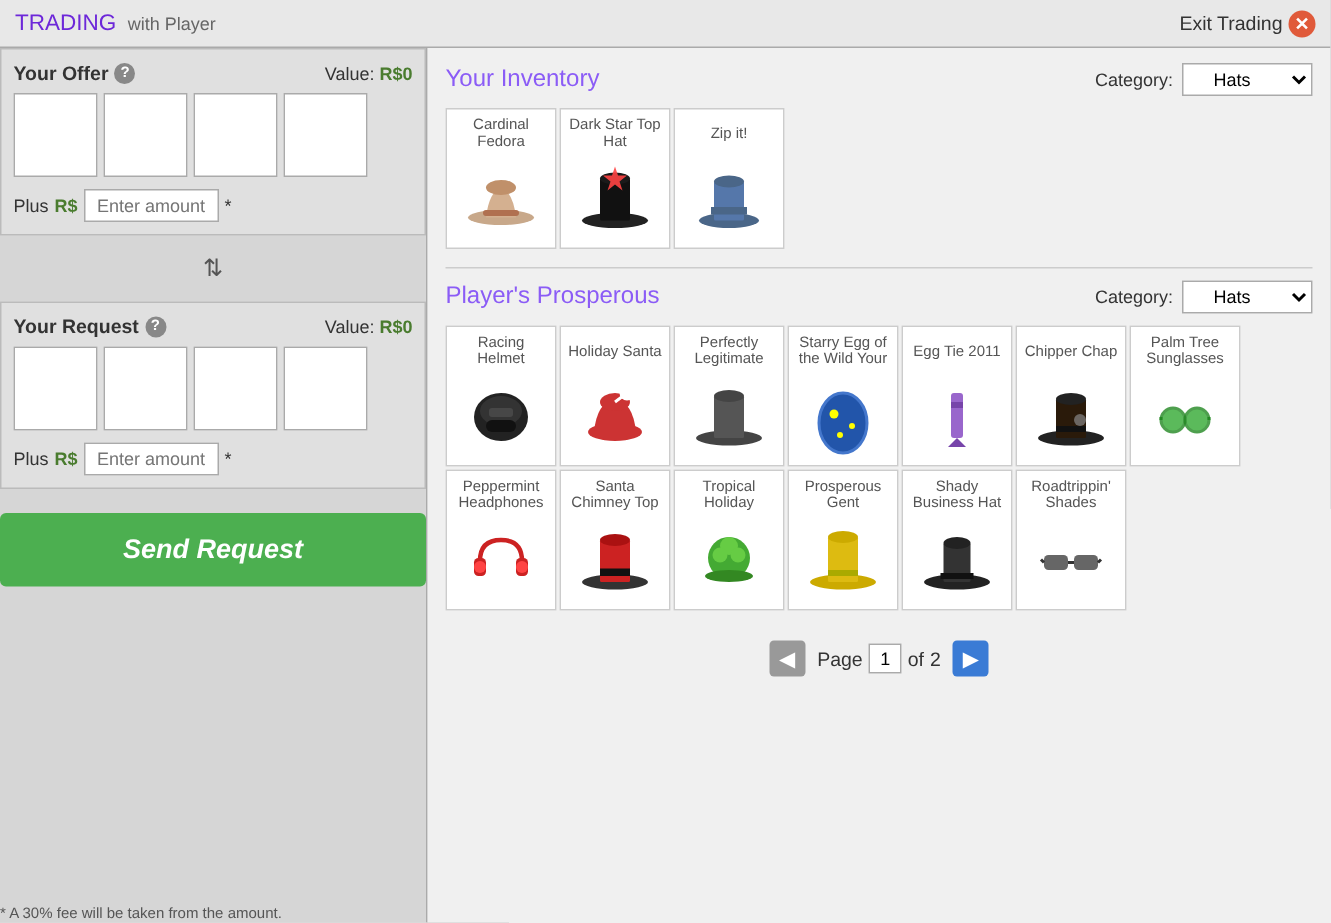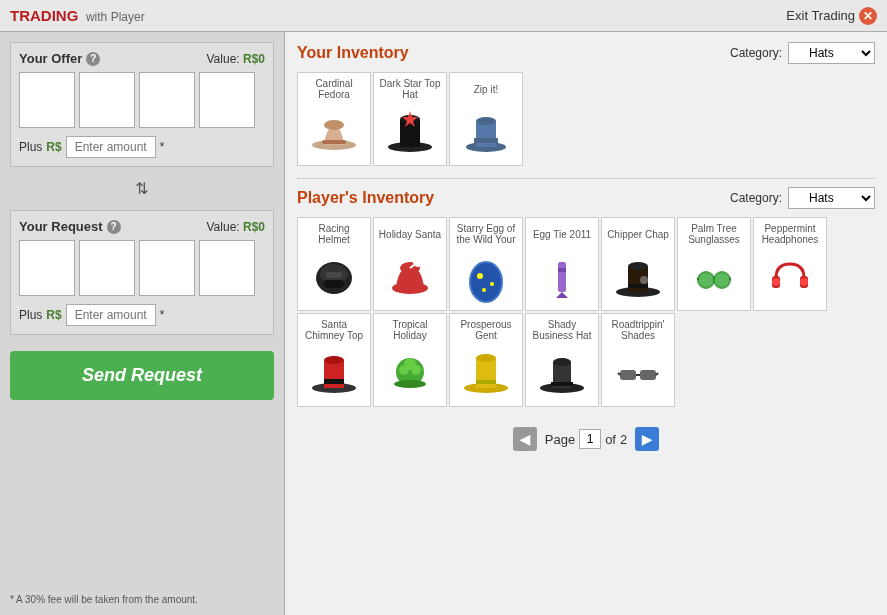--- a/index.html
+++ b/index.html
@@ -298,7 +298,7 @@
 
 <div class="header-bar">
   <div>
-    <span style="font-size:15px;font-weight:bold;color:#b91c1c;">TRADING</span>
+    <span style="font-size:15px;font-weight:normal;color:#6d28d9;">TRADING</span>
     <span class="with-player" style="font-size:12px;color:#666;margin-left:4px;">with Player</span>
   </div>
   <button class="exit-trading-btn">

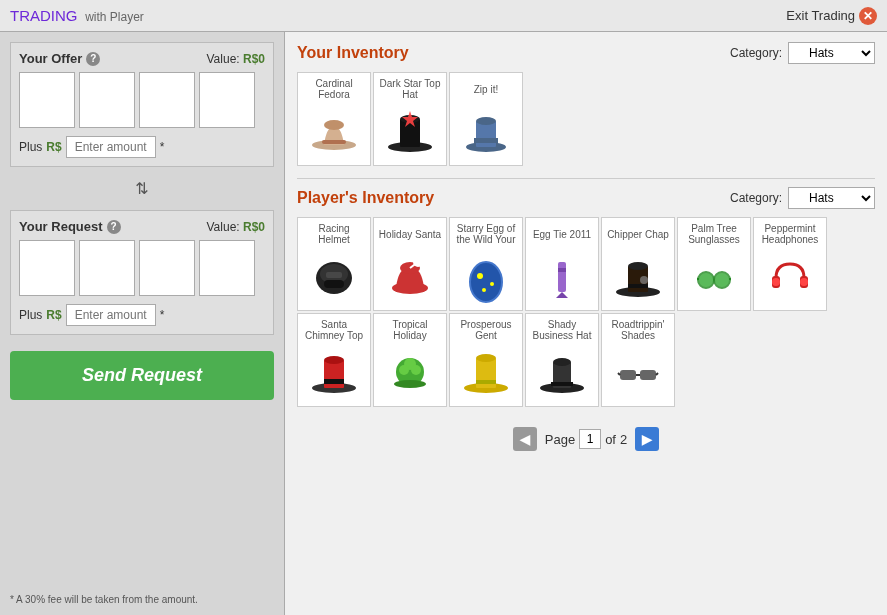--- a/index.html
+++ b/index.html
@@ -57,7 +57,7 @@
       width: 285px;
       background: #d6d6d6;
       border-right: 1px solid #aaa;
-      padding: 10px;
+      padding: 0;
       flex-shrink: 0;
       display: flex;
       flex-direction: column;

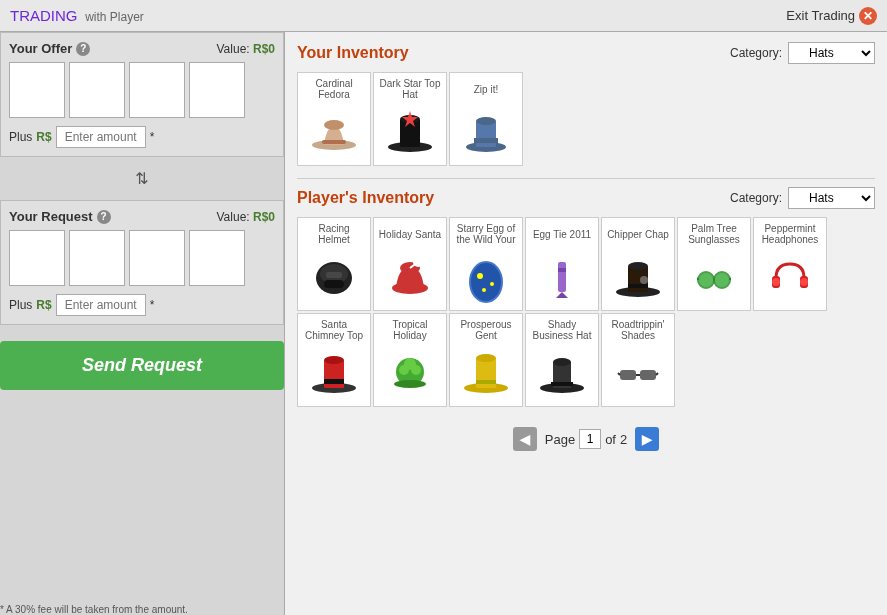--- a/index.html
+++ b/index.html
@@ -195,8 +195,8 @@
     }
     .inventory-title {
       font-size: 16px;
-      font-weight: bold;
-      color: #c2410c;
+      font-weight: normal;
+      color: #8b5cf6;
     }
     .category-row {
       display: flex;

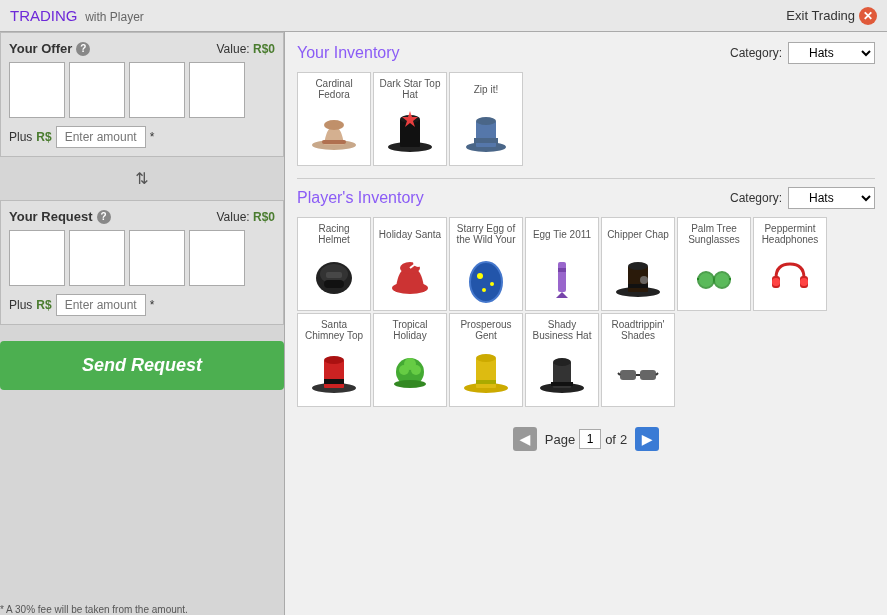--- a/index.html
+++ b/index.html
@@ -425,7 +425,7 @@
 
     <div class="inventory-section">
       <div class="inventory-header">
-        <span class="inventory-title">Player's Inventory</span>
+        <span class="inventory-title">Player's Prosperous</span>
         <div class="category-row">
           <span>Category:</span>
           <select class="category-select">

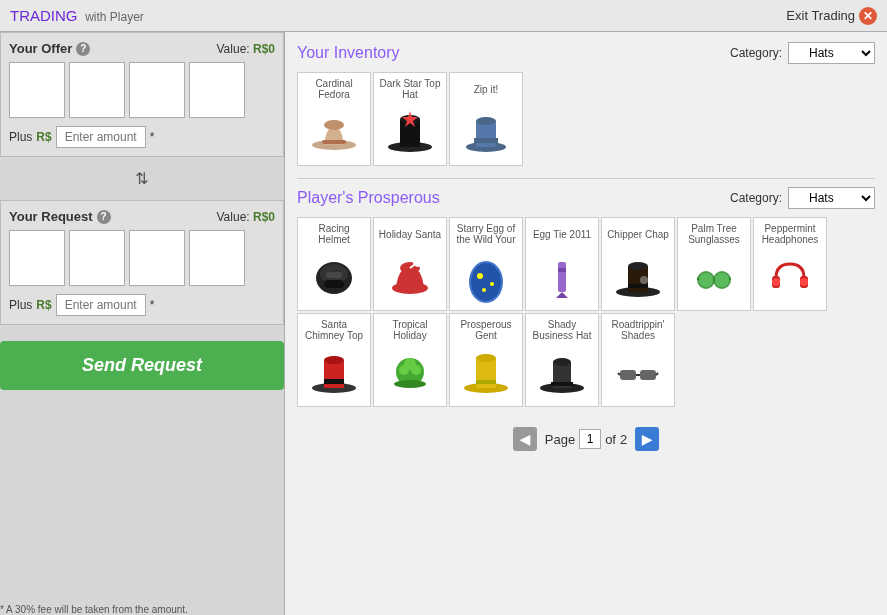--- a/index.html
+++ b/index.html
@@ -460,6 +460,16 @@
             </div>
           </div>
           <div class="inventory-item">
+            <div class="item-name">Perfectly Legitimate</div>
+            <div class="item-image">
+              <svg width="56" height="56" viewBox="0 0 56 56">
+                <ellipse cx="28" cy="44" rx="22" ry="5" fill="#444"></ellipse>
+                <rect x="18" y="16" width="20" height="28" fill="#555" rx="1"></rect>
+                <ellipse cx="28" cy="16" rx="10" ry="4" fill="#444"></ellipse>
+              </svg>
+            </div>
+          </div>
+          <div class="inventory-item">
             <div class="item-name">Starry Egg of the Wild Your</div>
             <div class="item-image">
               <svg width="56" height="56" viewBox="0 0 56 56">

